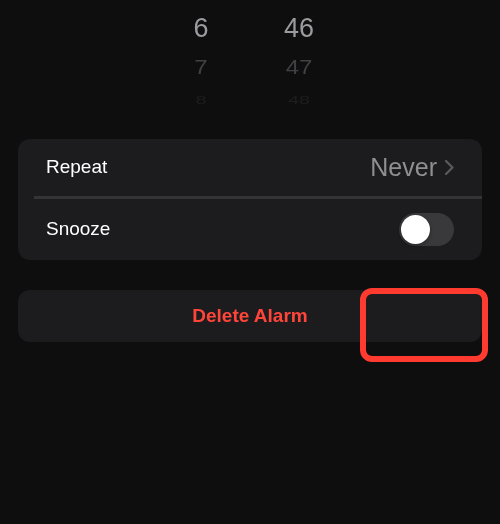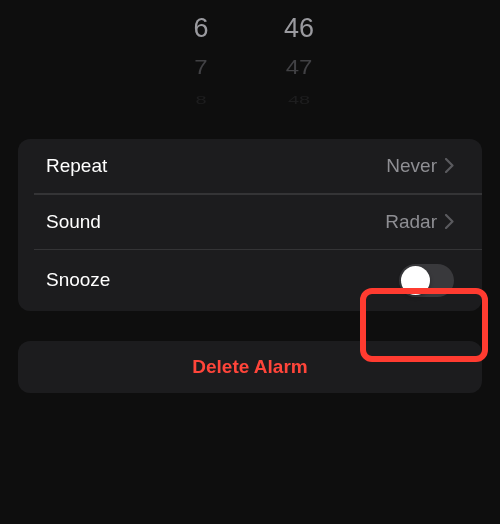--- a/index.html
+++ b/index.html
@@ -75,7 +75,7 @@
       gap: 8px;
     }
     .row-value {
-      font-size: 19px;
+      font-size: 25px;
       color: #8e8e93;
     }
     .chevron {

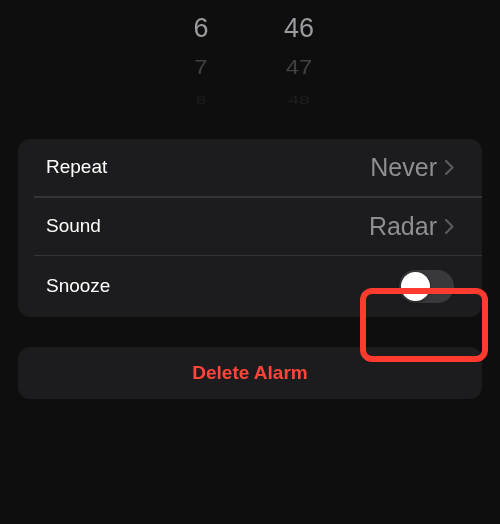--- a/index.html
+++ b/index.html
@@ -164,17 +164,6 @@
 
   <div class="divider"></div>
 
-  <div class="row">
-    <span class="row-label">Sound</span>
-    <div class="row-value-wrap">
-      <span class="row-value">Radar</span>
-      <span class="chevron">
-        <svg viewBox="0 0 9 15" fill="none">
-            <path d="M1 1L7.5 7.5L1 14" stroke="currentColor" stroke-width="2.2" stroke-linecap="round" stroke-linejoin="round"></path>
-          </svg>
-      </span>
-    </div>
-  </div>
   <div class="divider"></div>
 
   <div class="row">

